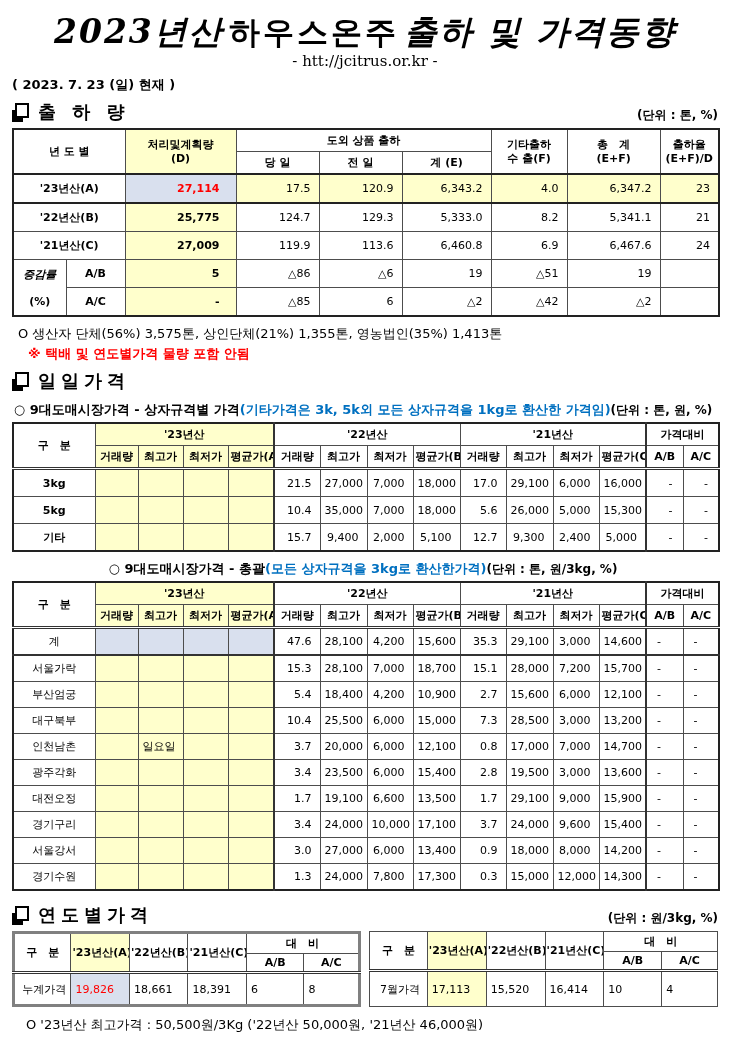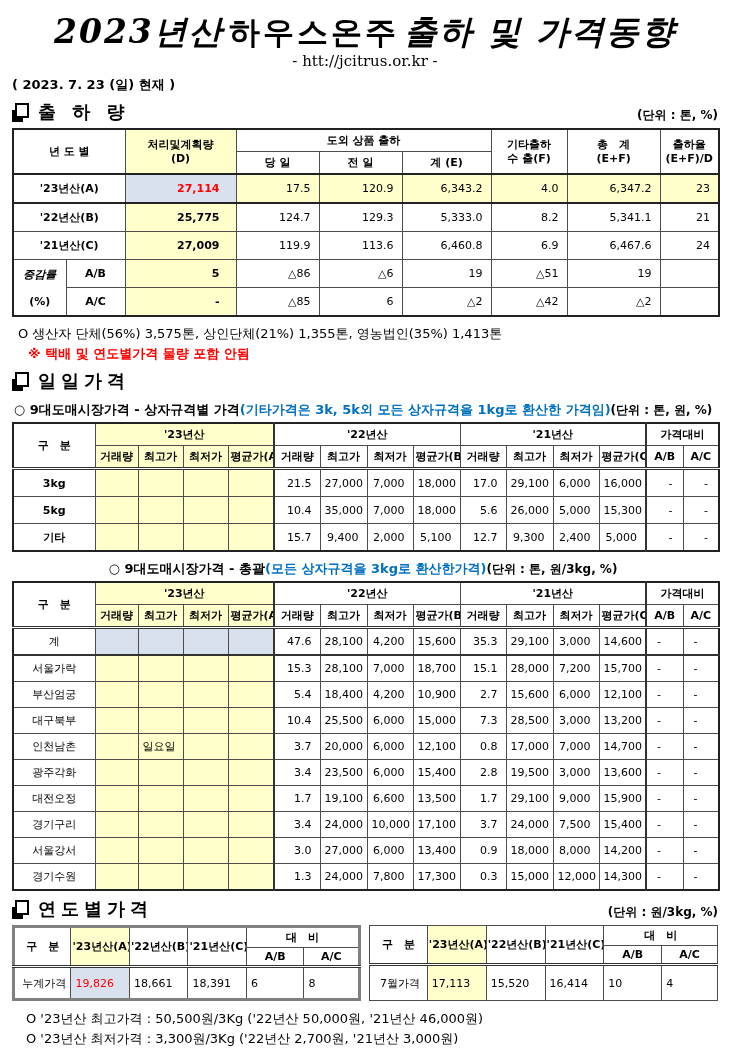--- a/index.html
+++ b/index.html
@@ -487,7 +487,7 @@
           <td class="num">17,100</td>
           <td class="num">3.7</td>
           <td class="num">24,000</td>
-          <td class="num">7,500</td>
+          <td class="num">9,600</td>
           <td class="num">15,400</td>
           <td class="cmp gb">-</td>
           <td class="cmp dl">-</td>

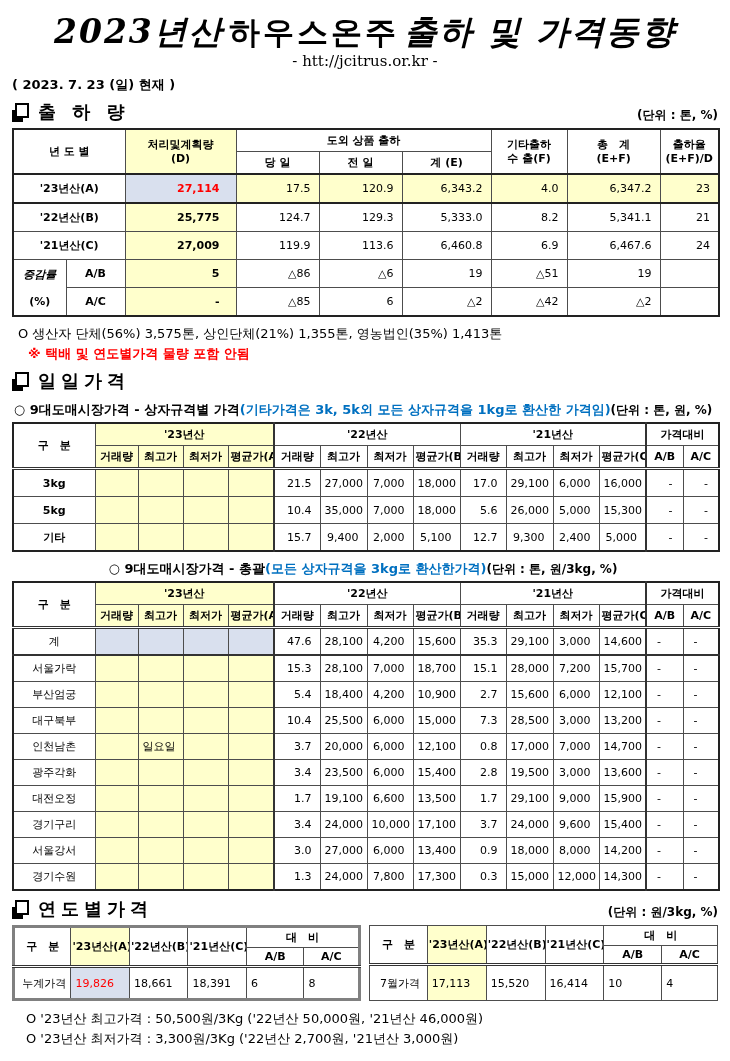--- a/index.html
+++ b/index.html
@@ -529,7 +529,7 @@
       </tbody>
   </table>
 
-  <div class="sec-row" style="margin-top:6px;">
+  <div class="sec-row" style="margin-top:12px;">
     <div class="sec">
       <span class="doc-icon"></span>
       <span>연도별가격</span>

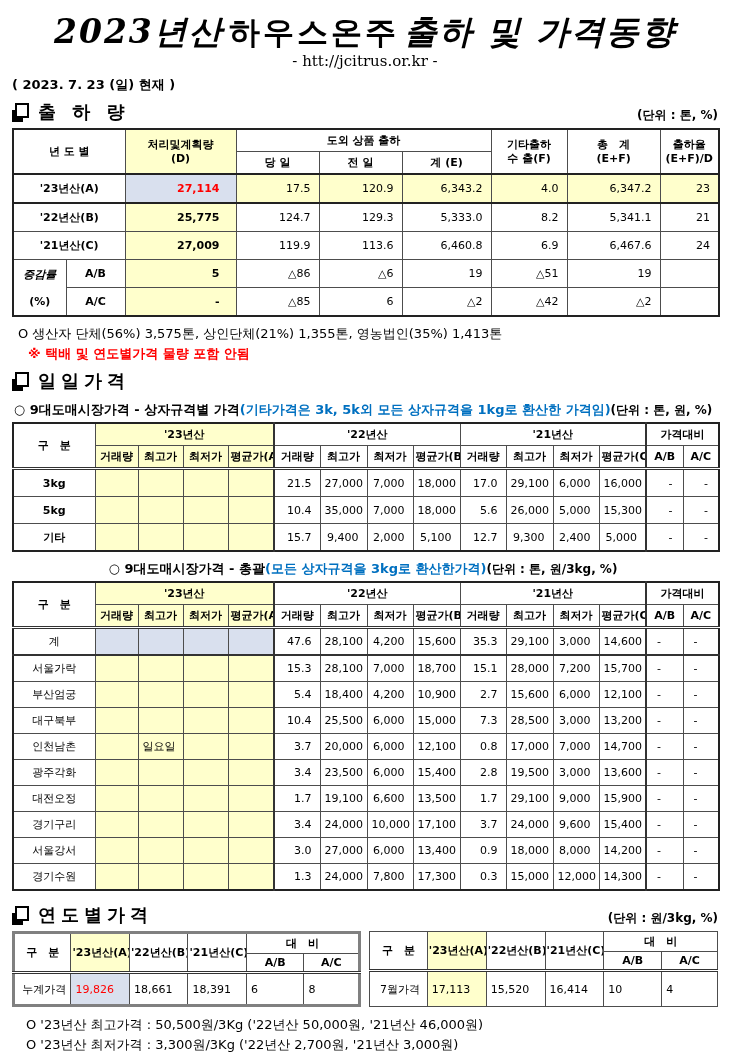--- a/index.html
+++ b/index.html
@@ -609,7 +609,6 @@
 
   <div class="fnotes">
     <div>O  '23년산 최고가격 : 50,500원/3Kg ('22년산 50,000원, '21년산 46,000원)</div>
-    <div>O  '23년산 최저가격 :   3,300원/3Kg ('22년산  2,700원, '21년산  3,000원)</div>
   </div>
 
 </div>

